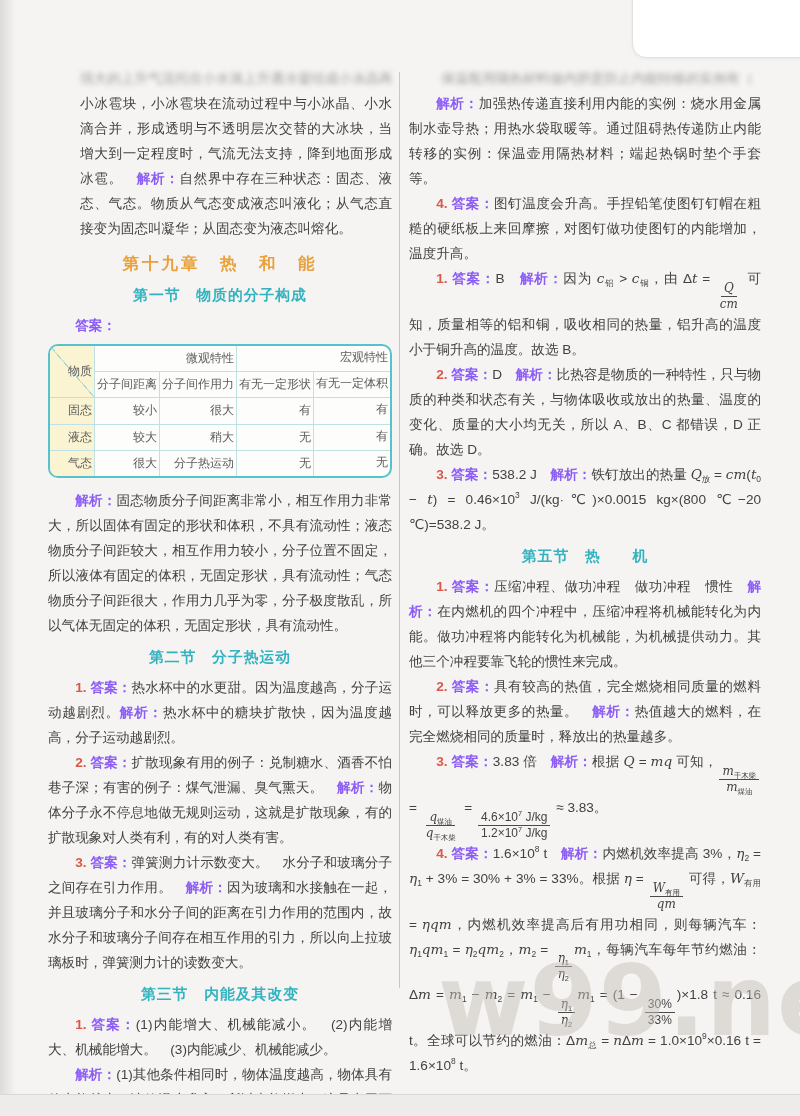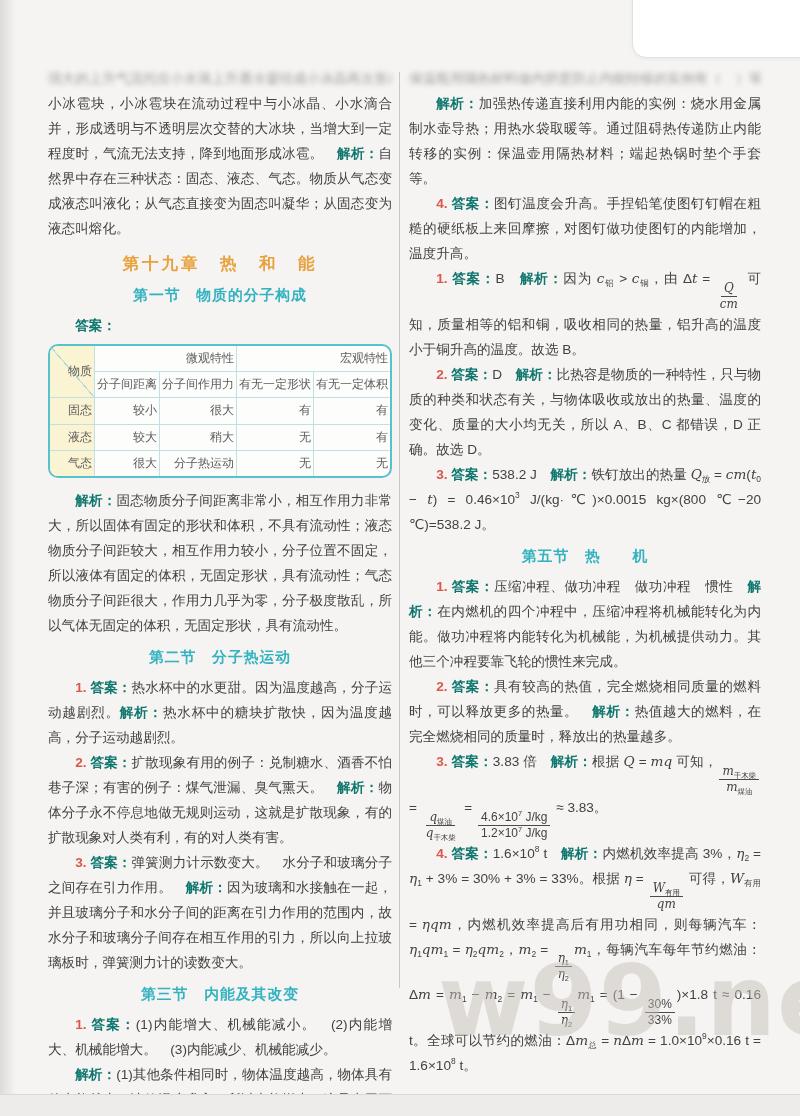--- a/index.html
+++ b/index.html
@@ -17,7 +17,7 @@
   .col-left{left:48px;width:344px;}
   .col-right{left:409px;width:352px;}
   .para{text-indent:2em;margin:0;}
-  .noindent{text-indent:0;}
+  .noindent{text-indent:0;margin-left:32px;}
   .b{font-weight:bold;color:#0f766e;}
   .num{font-weight:bold;color:#d9584a;}
   .m{font-family:"DejaVu Serif","Liberation Serif",serif;font-style:italic;}

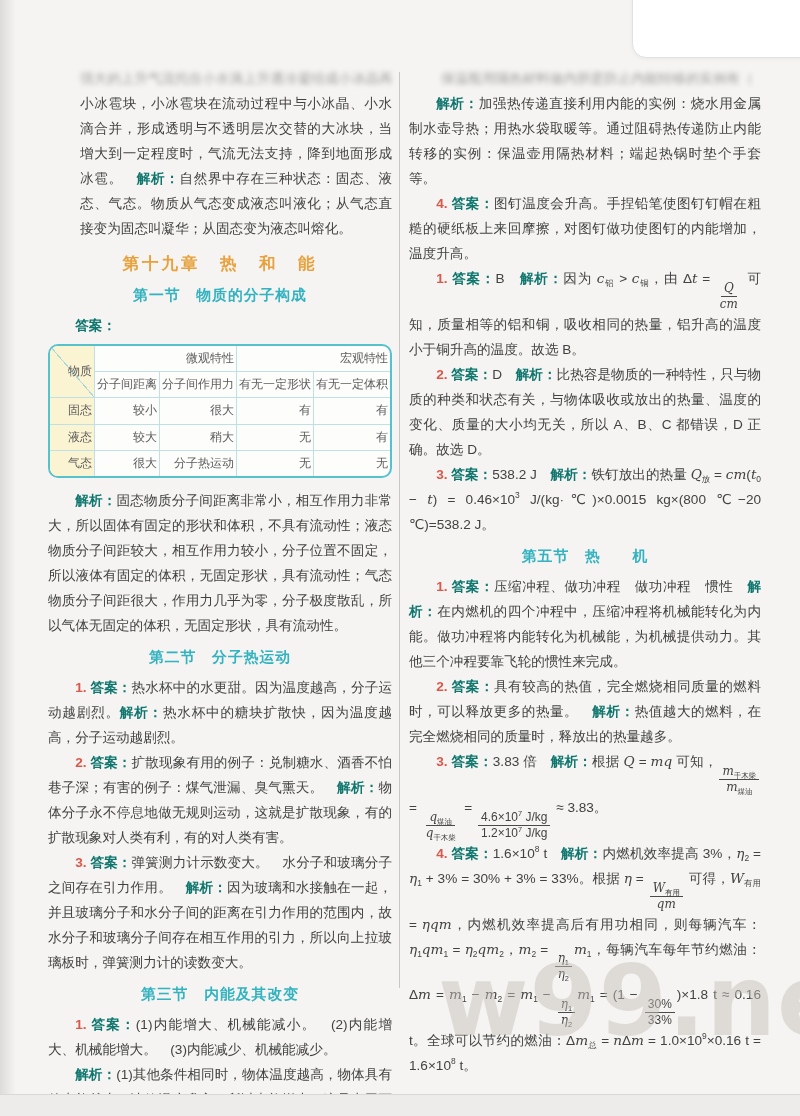--- a/index.html
+++ b/index.html
@@ -18,7 +18,7 @@
   .col-right{left:409px;width:352px;}
   .para{text-indent:2em;margin:0;}
   .noindent{text-indent:0;margin-left:32px;}
-  .b{font-weight:bold;color:#0f766e;}
+  .b{font-weight:bold;color:#8b5cf6;}
   .num{font-weight:bold;color:#d9584a;}
   .m{font-family:"DejaVu Serif","Liberation Serif",serif;font-style:italic;}
   .blur{filter:blur(2.4px);opacity:.5;white-space:nowrap;overflow:hidden;}

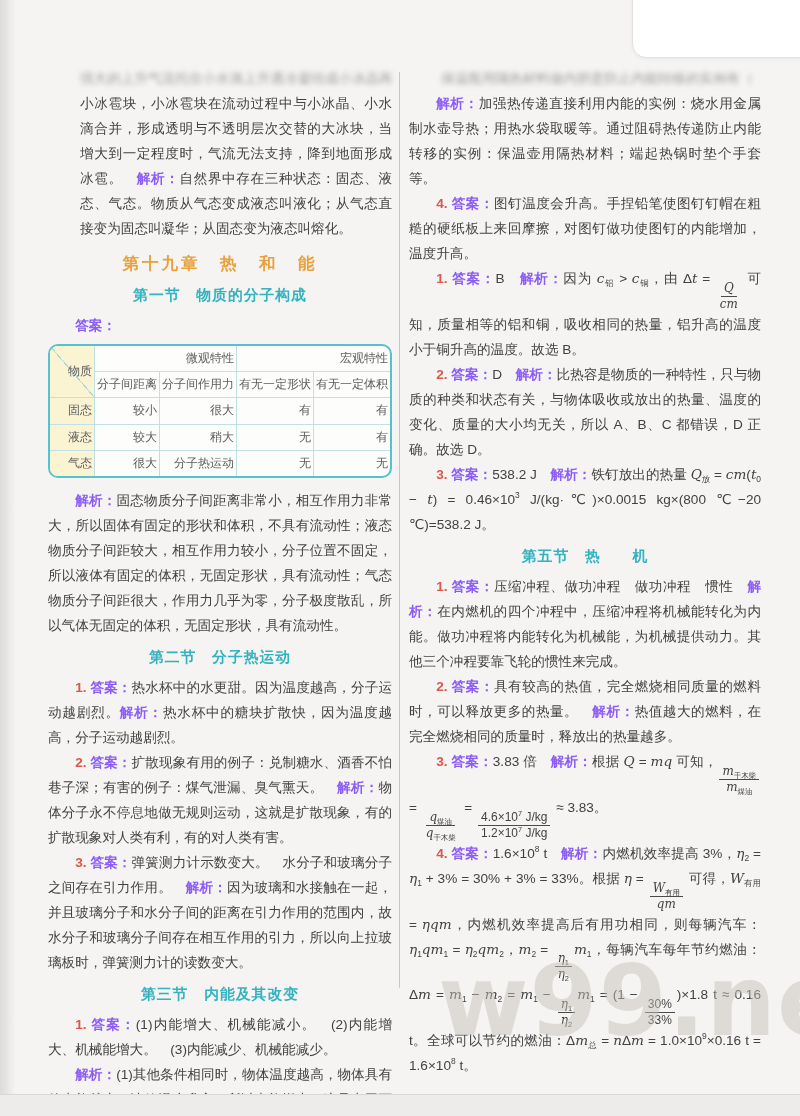--- a/index.html
+++ b/index.html
@@ -39,7 +39,7 @@
   table.props tr:first-child th,table.props tr:first-child td{border-top:none;}
   table.props tr:last-child td{border-bottom:none;}
   table.props tr td:first-child,table.props tr th:first-child{border-left:none;}
-  table.props tr td:last-child,table.props tr th:last-child{border-right:none;}
+  table.props tr td:last-child,table.props tr th:last-child{border-right:none;font-family:Liberation Mono, monospace;}
   td.corner{background:#fbf4d2 linear-gradient(to top right,transparent 49.2%,#a9d8dc 49.2%,#a9d8dc 50.8%,transparent 50.8%);
         width:40px;}
   td.rowlabel{background:#fbf4d2;width:40px;}

